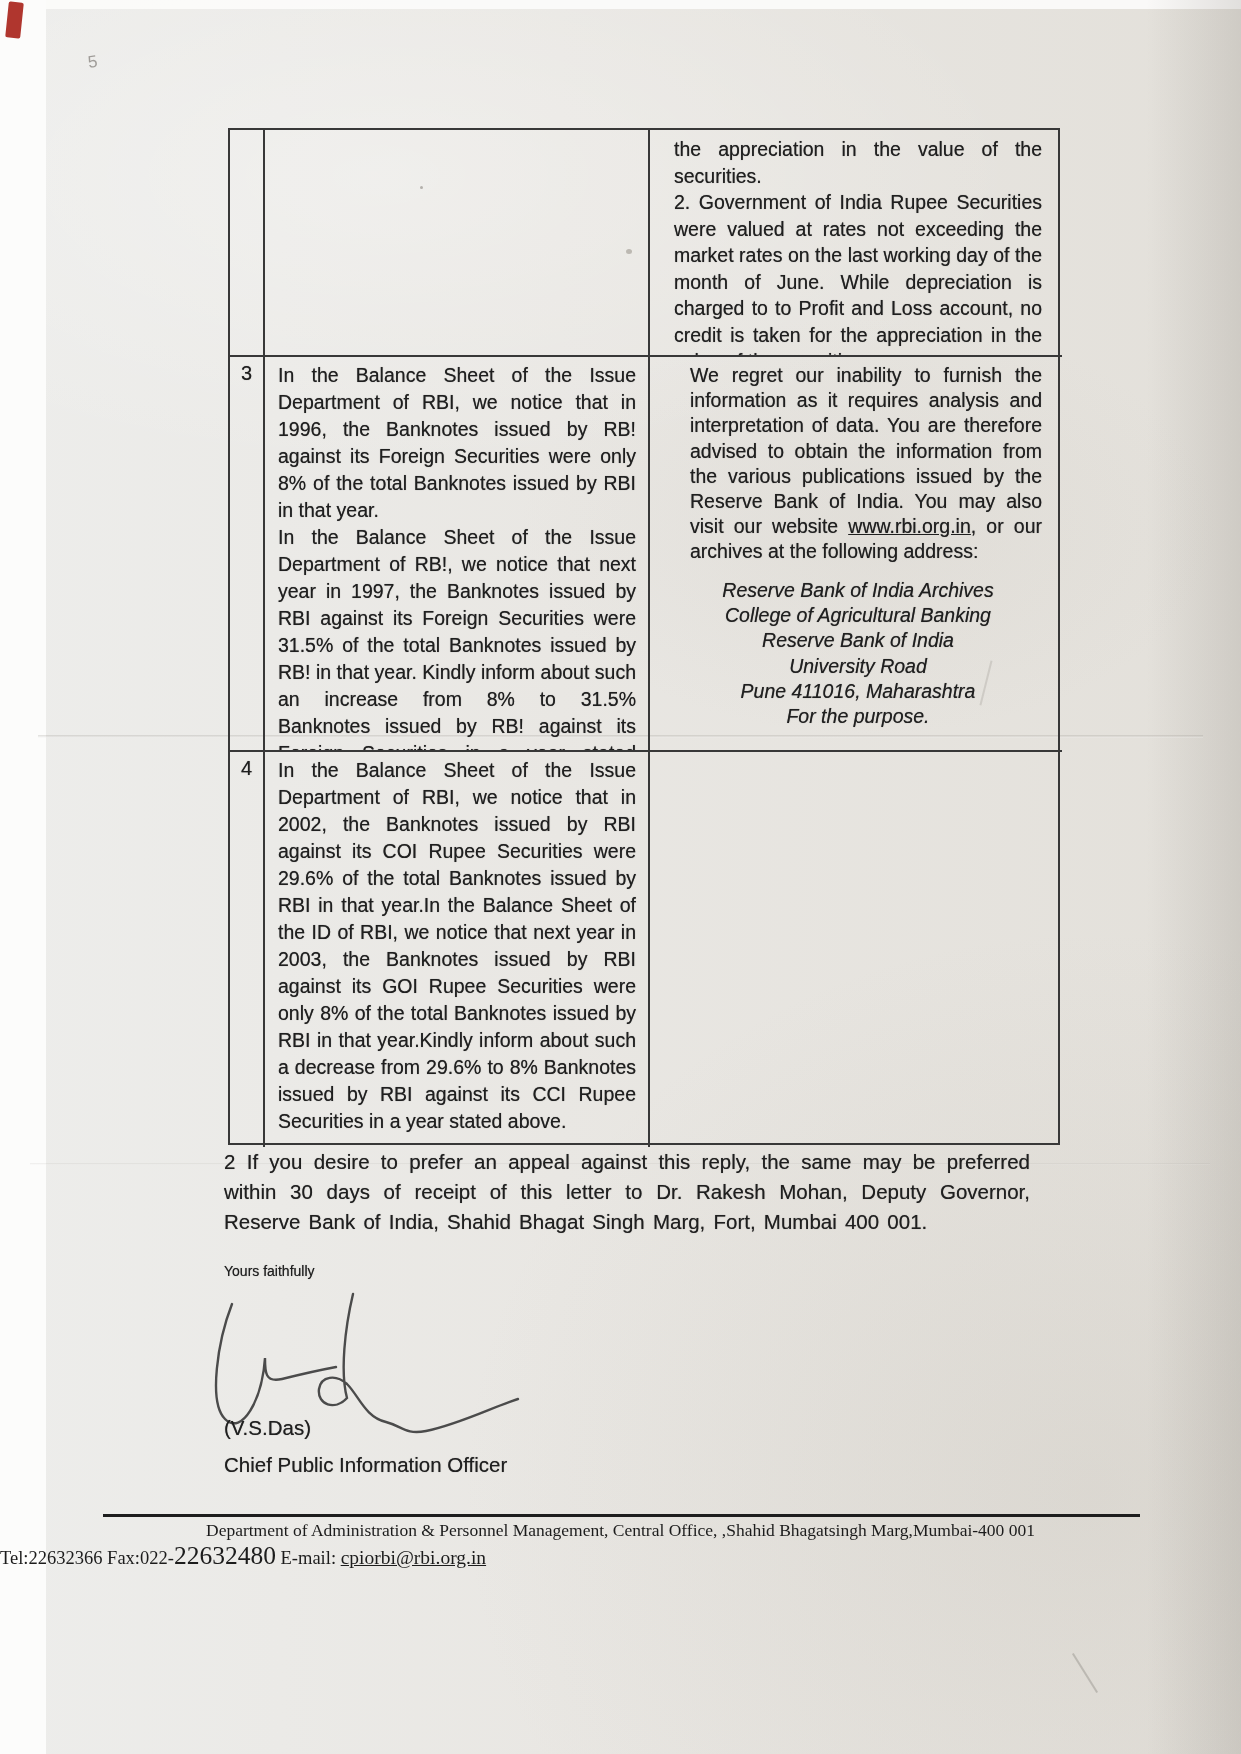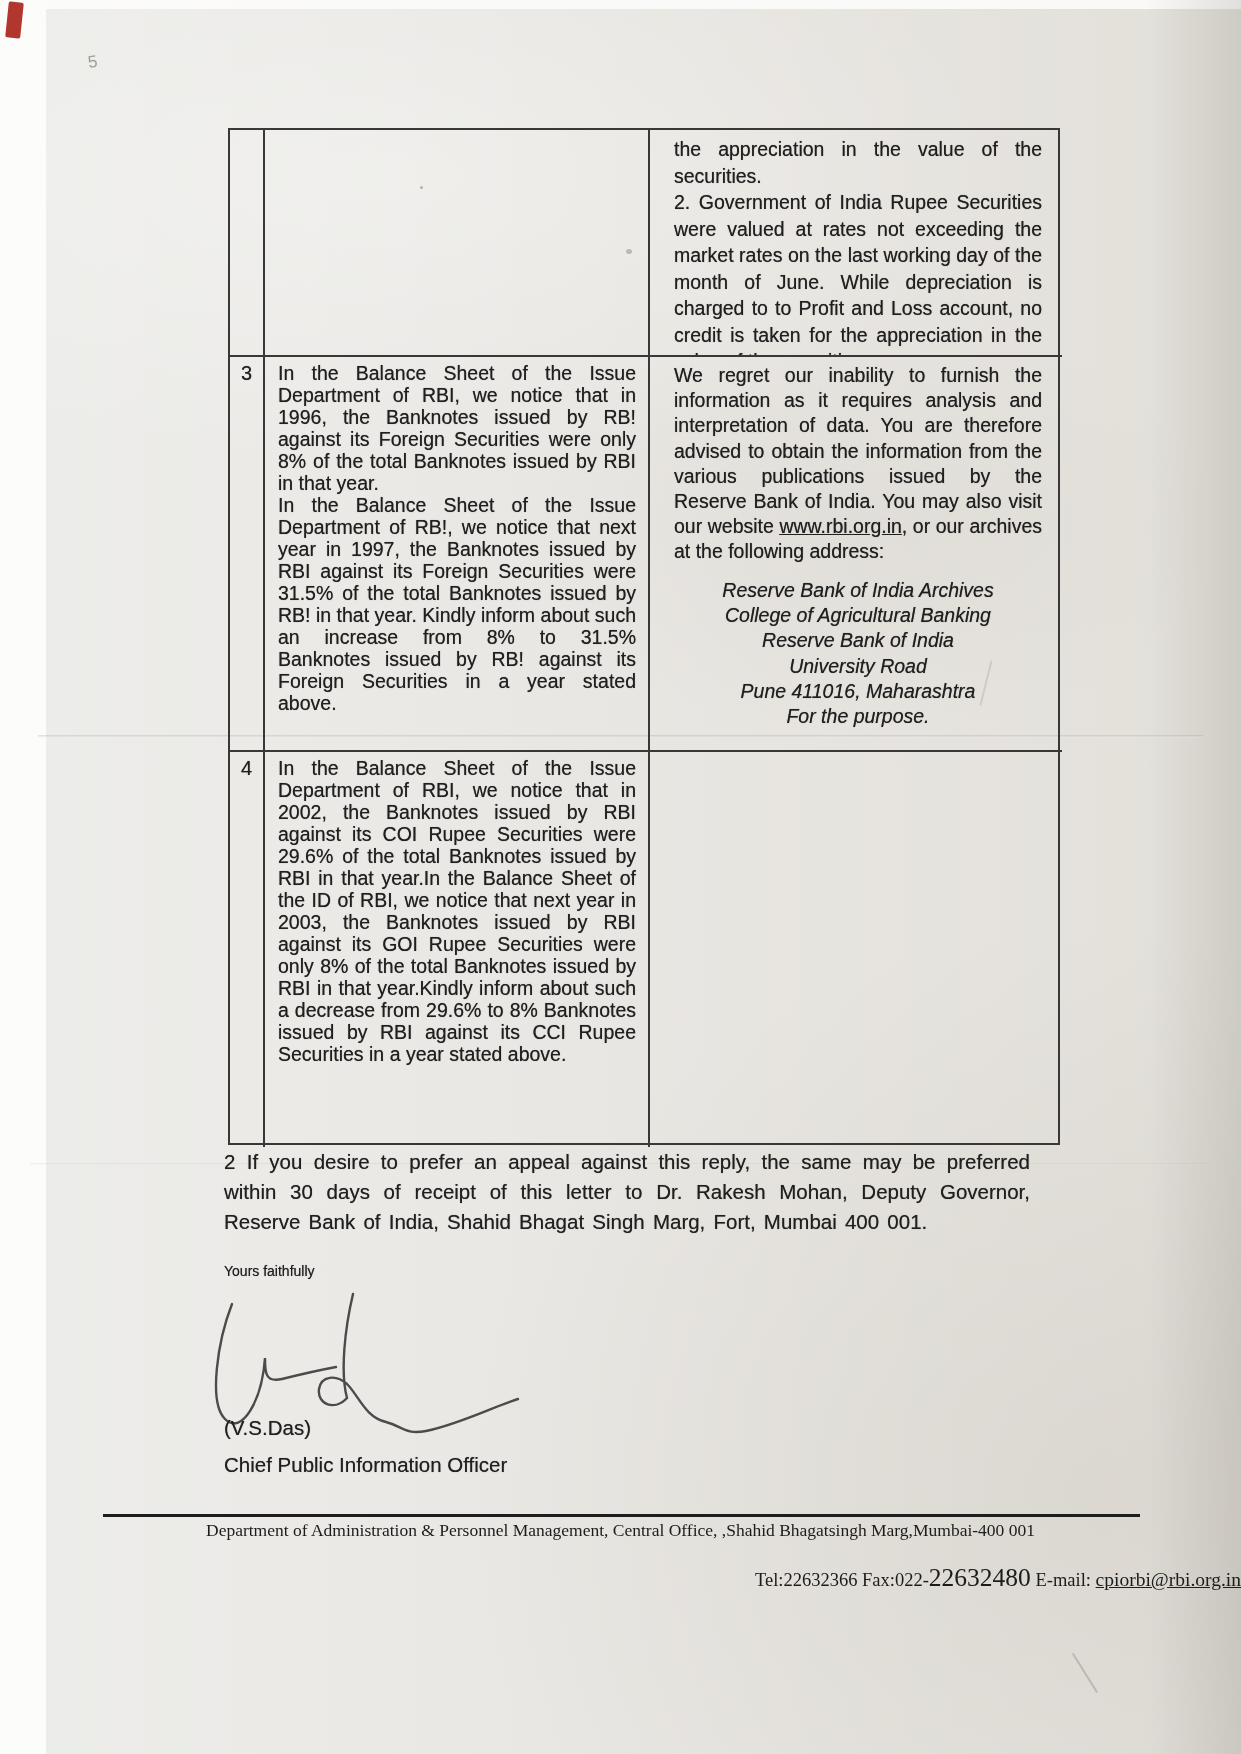--- a/index.html
+++ b/index.html
@@ -40,7 +40,7 @@
   .cell.last-col{border-right:none;}
   .cell.last-row{border-bottom:none;}
   .numcell{text-align:center;padding-top:5px;font-size:20px;}
-  .qcell{padding:5px 12px 0 13px;text-align:justify;line-height:22px;}
+  .qcell{padding:5px 12px 0 13px;text-align:justify;line-height:27px;}
   .rcell{padding:6px 20px 0 24px;text-align:justify;}
   .rcell p{margin:0;}
   .row1-reply{line-height:26.5px;}

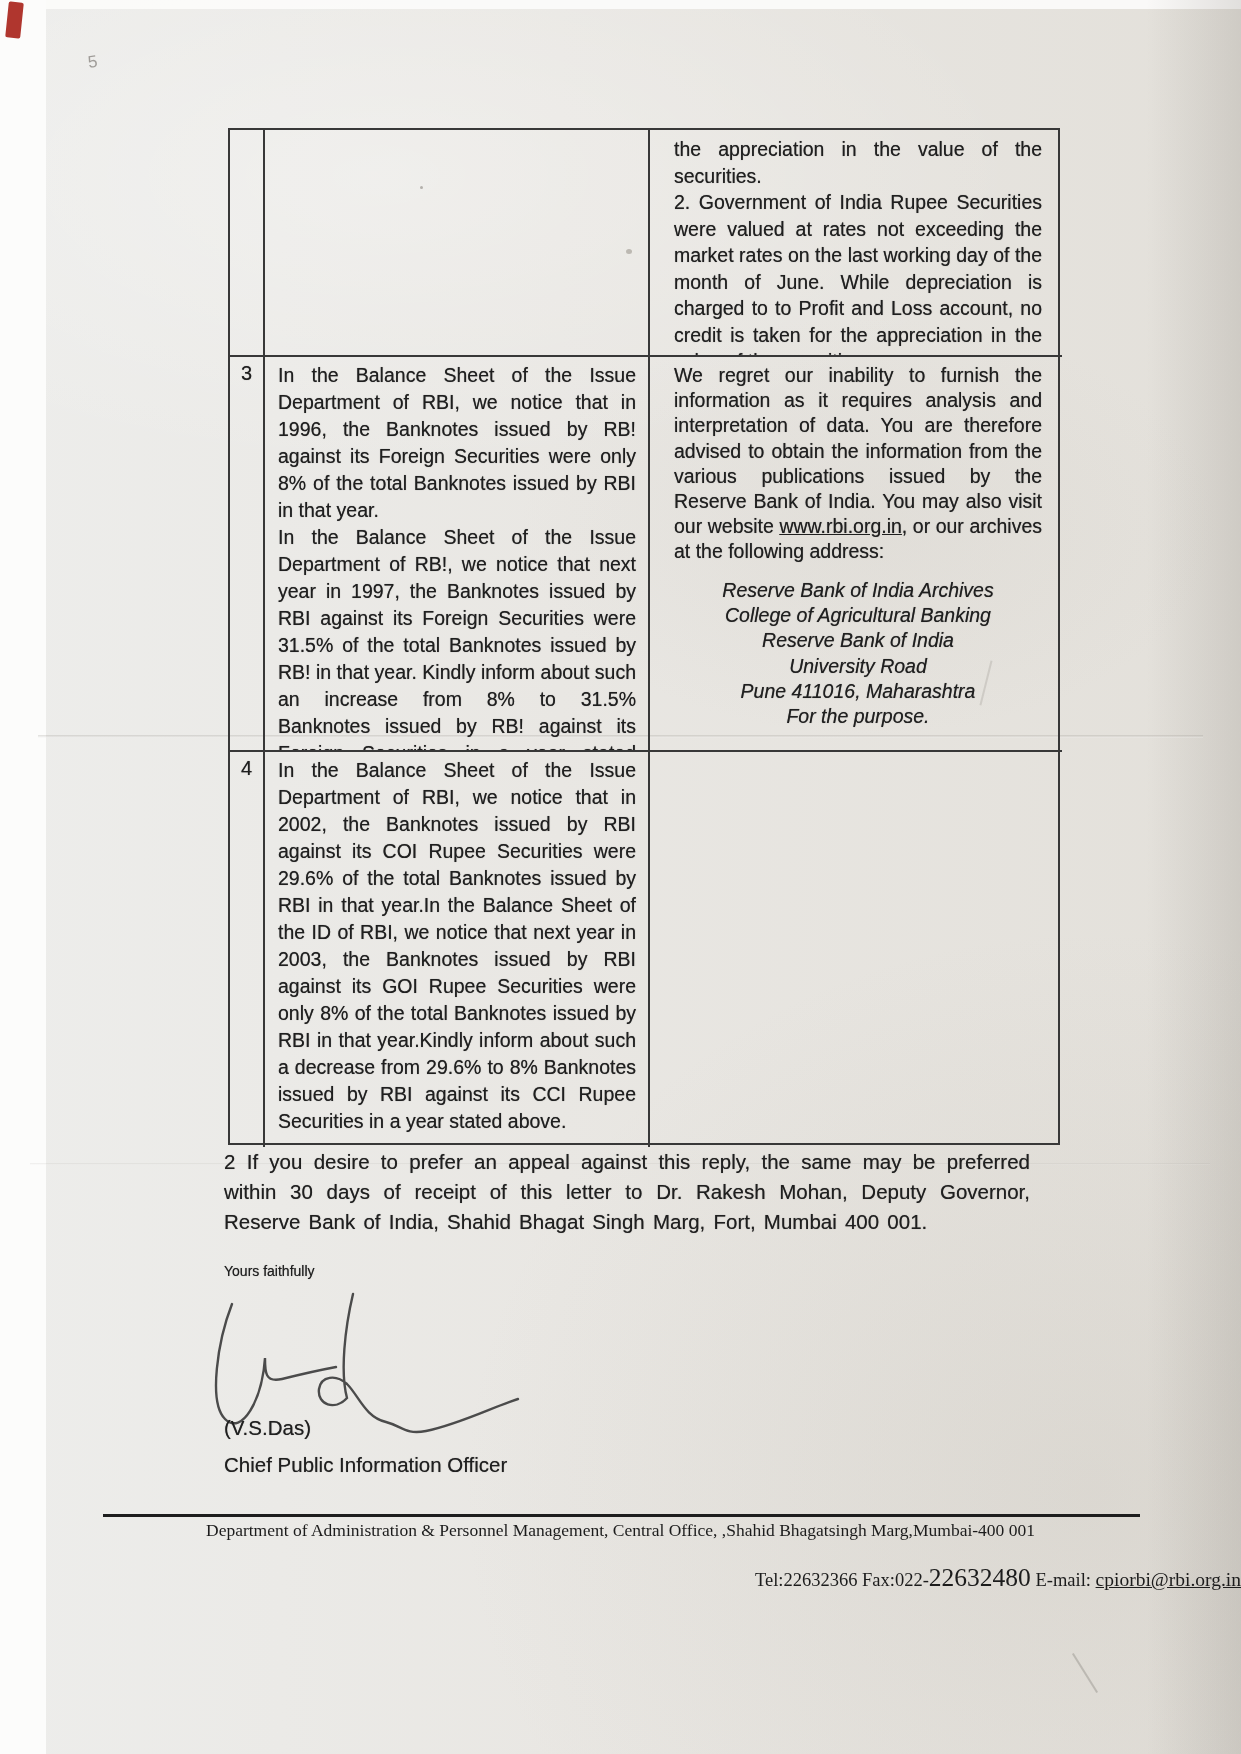--- a/index.html
+++ b/index.html
@@ -44,7 +44,7 @@
   .rcell{padding:6px 20px 0 24px;text-align:justify;}
   .rcell p{margin:0;}
   .row1-reply{line-height:26.5px;}
-  .row3-reply p.reply-par{line-height:25.2px;}
+  .row3-reply p.reply-par{line-height:25.2px;margin-left:16px;}
   .address{margin-top:13px;line-height:25.3px;text-align:center;font-style:italic;}
   .underlined{text-decoration:underline;}
 

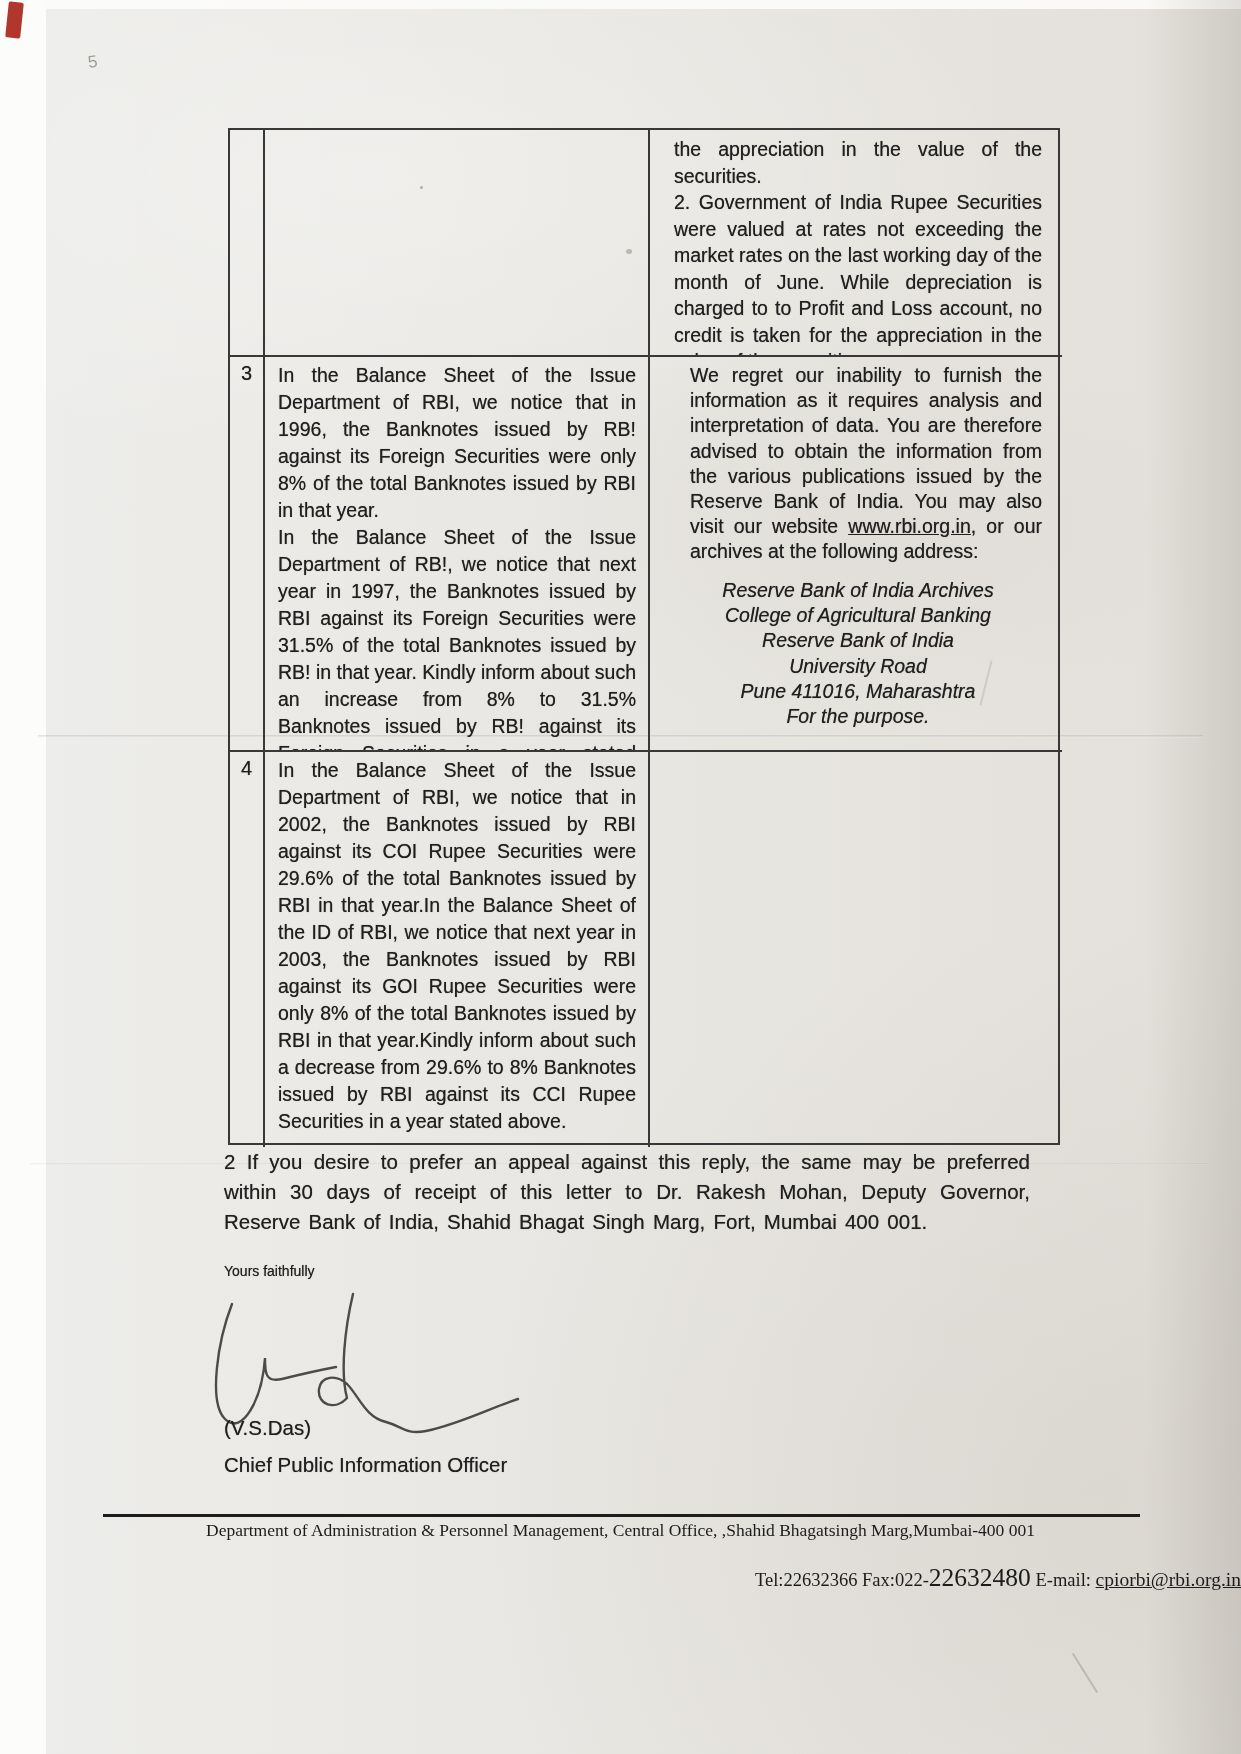--- a/index.html
+++ b/index.html
@@ -60,8 +60,8 @@
   .footer-rule{position:absolute;left:103px;top:1514px;width:1037px;height:3px;background:#1d1d1d;}
   .footer-line1{position:absolute;left:0;top:1520px;width:1241px;text-align:center;
     font-family:"Liberation Serif",serif;font-size:17.5px;color:#1c1c1c;}
-  .footer-line2{position:absolute;left:0;top:1541px;width:1241px;text-align:right;
-    font-family:"Liberation Serif",serif;font-size:18.5px;color:#1c1c1c;margin-top:22px;}
+  .footer-line2{position:absolute;left:0;top:1541px;width:1241px;text-align:left;
+    font-family:"Liberation Serif",serif;font-size:18.5px;color:#1c1c1c;}
   .footer-line2 .big-num{font-size:25.5px;}
   .footer-line2 .email{font-size:19.5px;text-decoration:underline;}
 </style>

